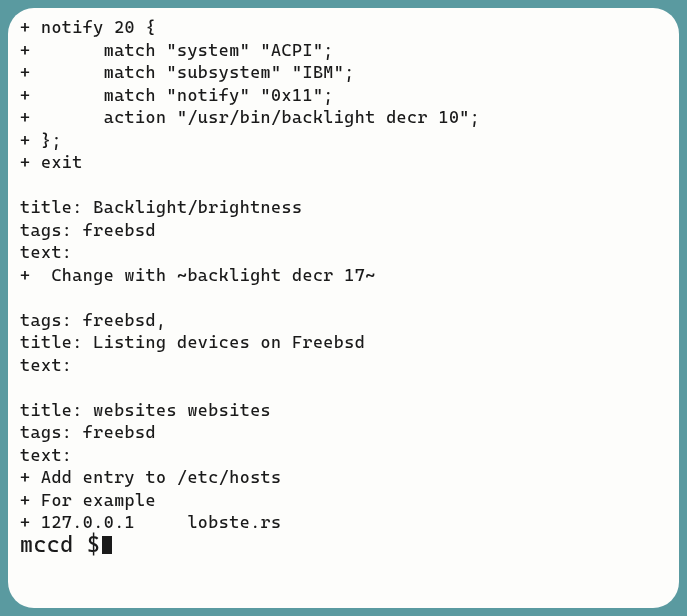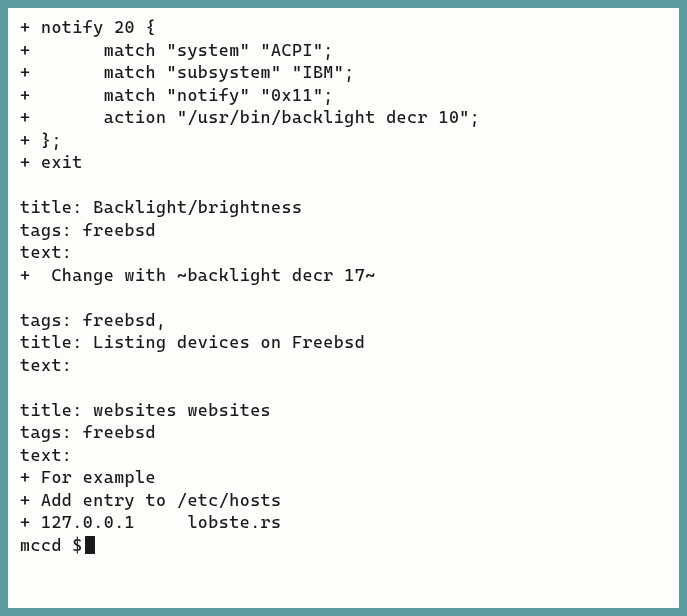--- a/index.html
+++ b/index.html
@@ -20,6 +20,7 @@
       height: 100%;
       padding: 8px 12px;
       overflow: hidden;
+      border-radius: 26px;
     }
     .line {
       font-size: 17px;

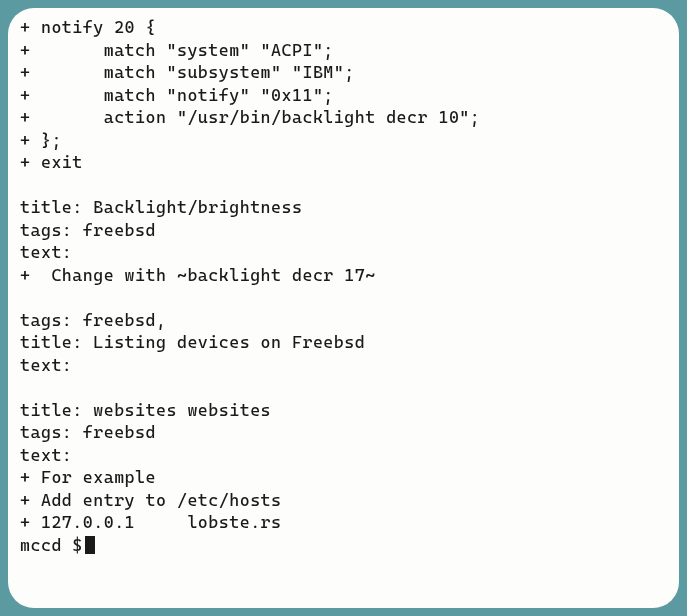--- a/index.html
+++ b/index.html
@@ -74,8 +74,8 @@
       <div class="line">title: websites websites</div>
       <div class="line">tags: freebsd</div>
       <div class="line">text:</div>
+      <div class="line">+ Add entry to /etc/hosts</div>
       <div class="line">+ For example</div>
-      <div class="line">+ Add entry to /etc/hosts</div>
       <div class="line">+ 127.0.0.1     lobste.rs</div>
     </div>
   <div class="prompt-line">

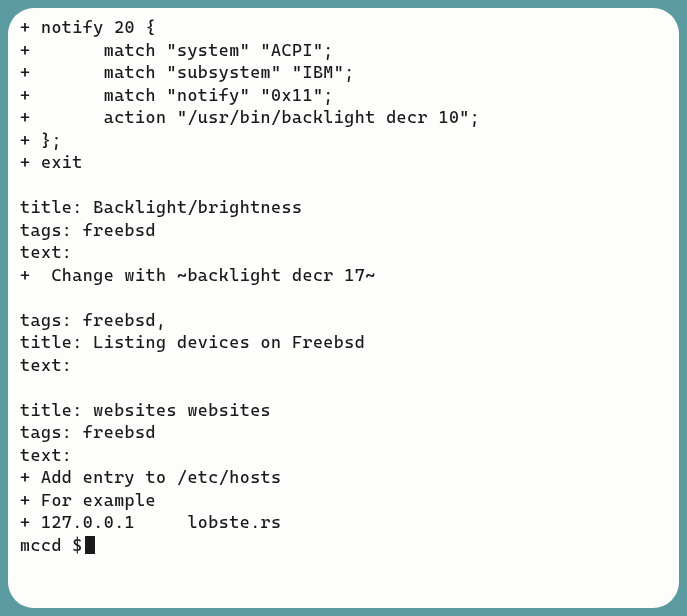--- a/index.html
+++ b/index.html
@@ -32,7 +32,7 @@
     .prompt-line {
       display: flex;
       align-items: center;
-      font-size: 17px;
+      font-size: 22px;
       line-height: 22.5px;
       color: #1a1a1a;
       letter-spacing: 0.5px;

